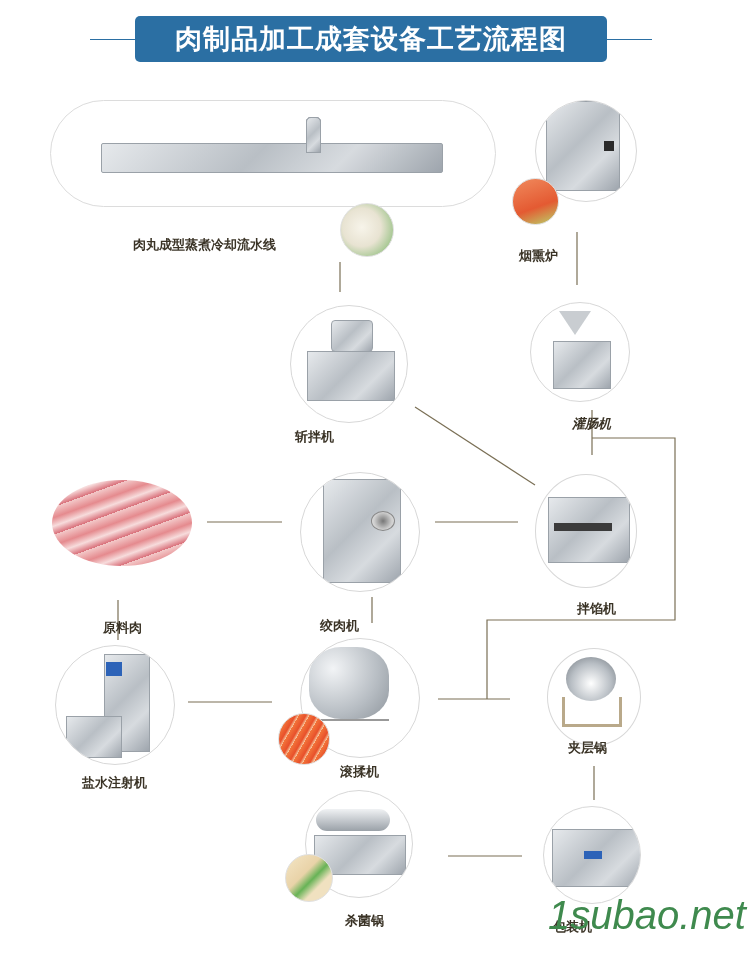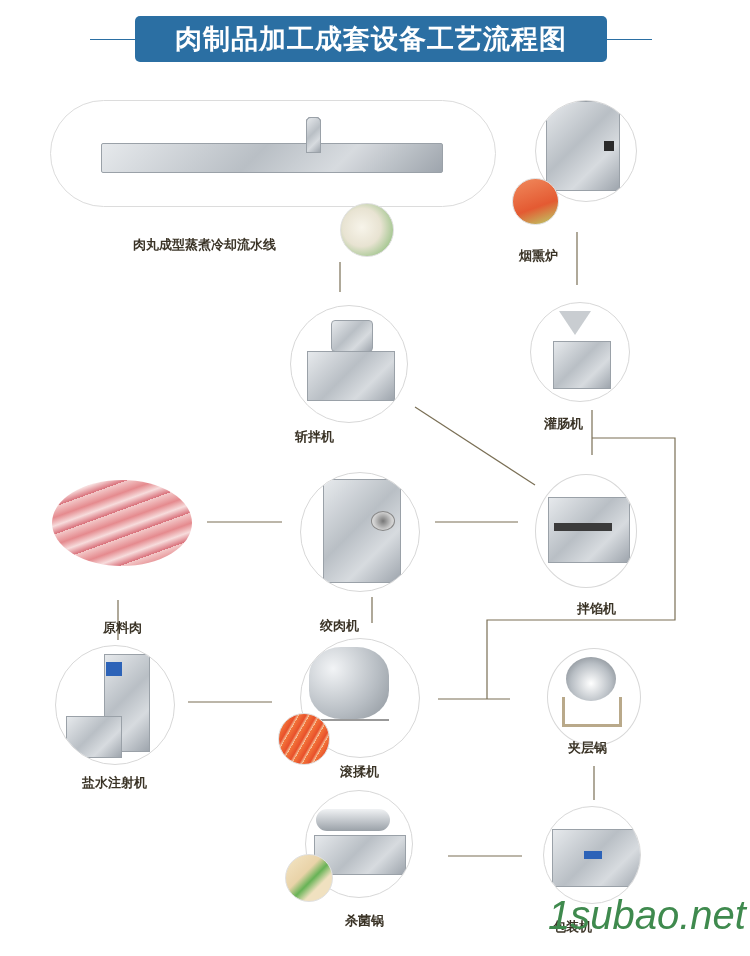--- a/index.html
+++ b/index.html
@@ -72,7 +72,7 @@
   <div style="position:absolute;left:28px;top:8px;width:0;height:0;border-left:16px solid transparent;border-right:16px solid transparent;border-top:24px solid #c9cdd1;"></div>
   <div class="steel" style="left:22px;top:38px;width:56px;height:46px;"></div>
 </div>
-<div class="label" style="left:544px;top:415px;">灌肠机</div>
+<div class="label" style="left:572px;top:415px;font-style:italic;">灌肠机</div>
 
 <div class="thumb" style="left:52px;top:480px;width:140px;height:86px;border:none;background:repeating-linear-gradient(160deg,#f3c9c9 0px,#e58a8e 10px,#f7dcdc 18px,#d9707a 26px);"></div>
 <div class="label" style="left:103px;top:577px;margin-top:42px;">原料肉</div>

